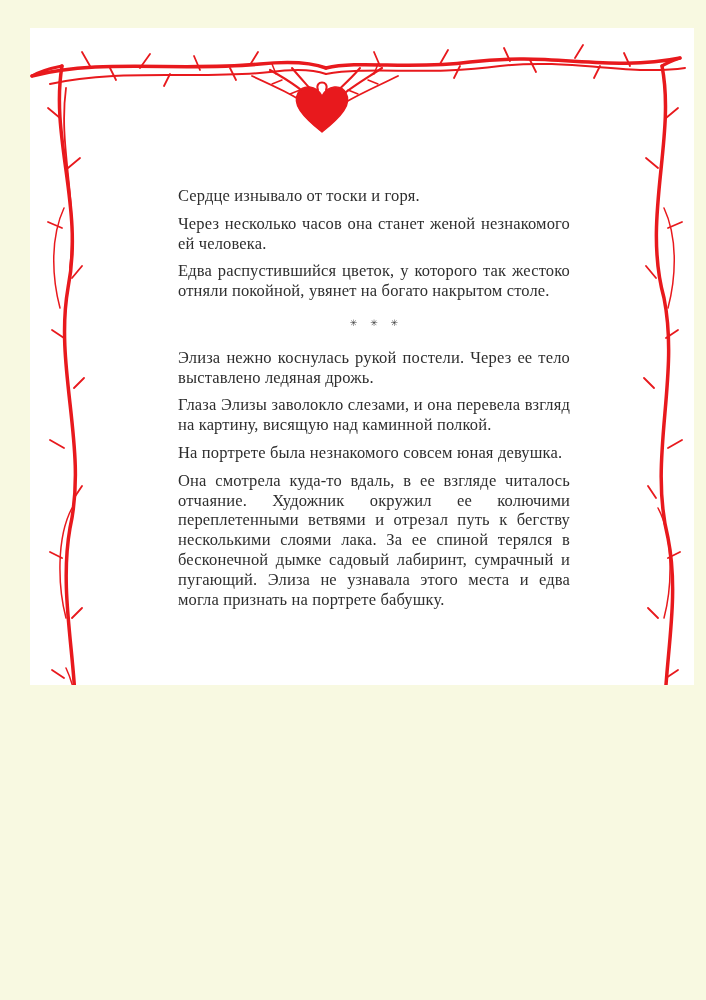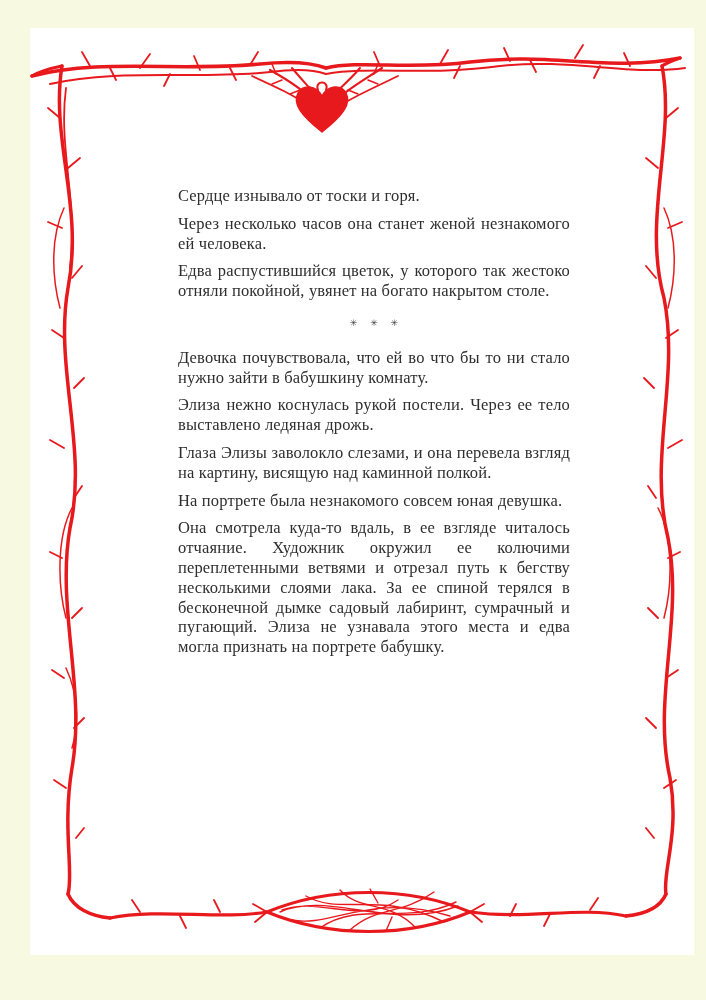--- a/index.html
+++ b/index.html
@@ -12,7 +12,7 @@
     font-family:"Liberation Serif", serif;
   }
   .paper{
-    position:absolute;left:30px;top:28px;width:664px;height:927px;
+    position:absolute;left:30px;top:28px;width:664px;height:657px;
     background:var(--paper);overflow:hidden;
   }
   .border-art{position:absolute;inset:0;width:664px;height:927px;color:var(--accent);}

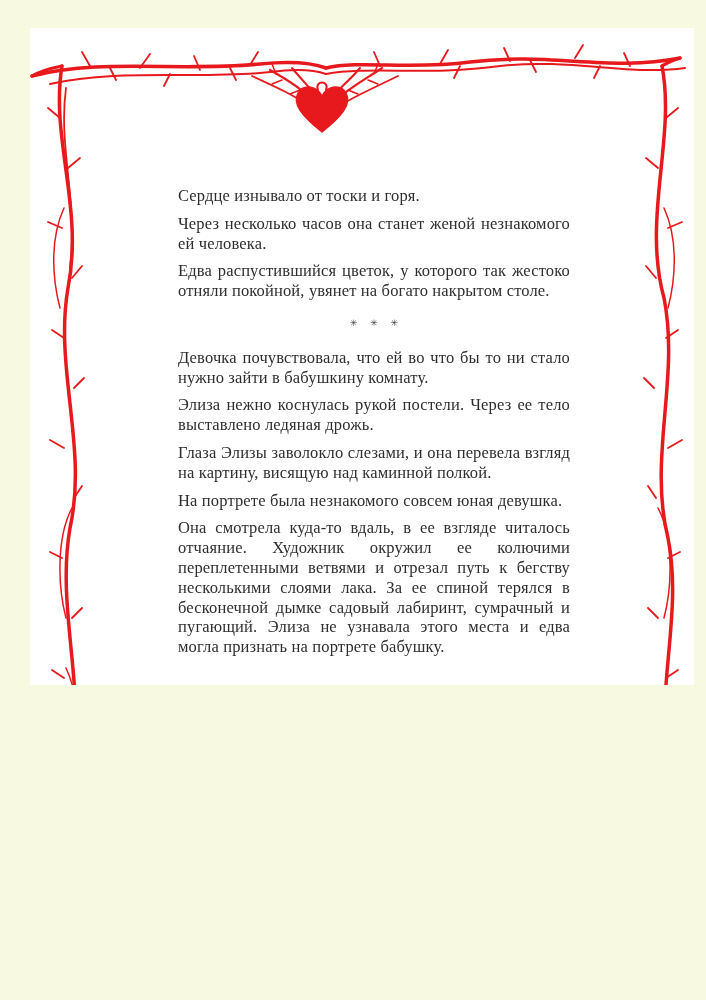--- a/index.html
+++ b/index.html
@@ -91,7 +91,6 @@
       </div>
     <div class="separator">✳ ✳ ✳</div>
     <div>
-        <p>Девочка почувствовала, что ей во что бы то ни стало нужно зайти в бабушкину комнату.</p>
         <p>Элиза нежно коснулась рукой постели. Через ее тело выставлено ледяная дрожь.</p>
         <p>Глаза Элизы заволокло слезами, и она перевела взгляд на картину, висящую над каминной полкой.</p>
         <p>На портрете была незнакомого совсем юная девушка.</p>

